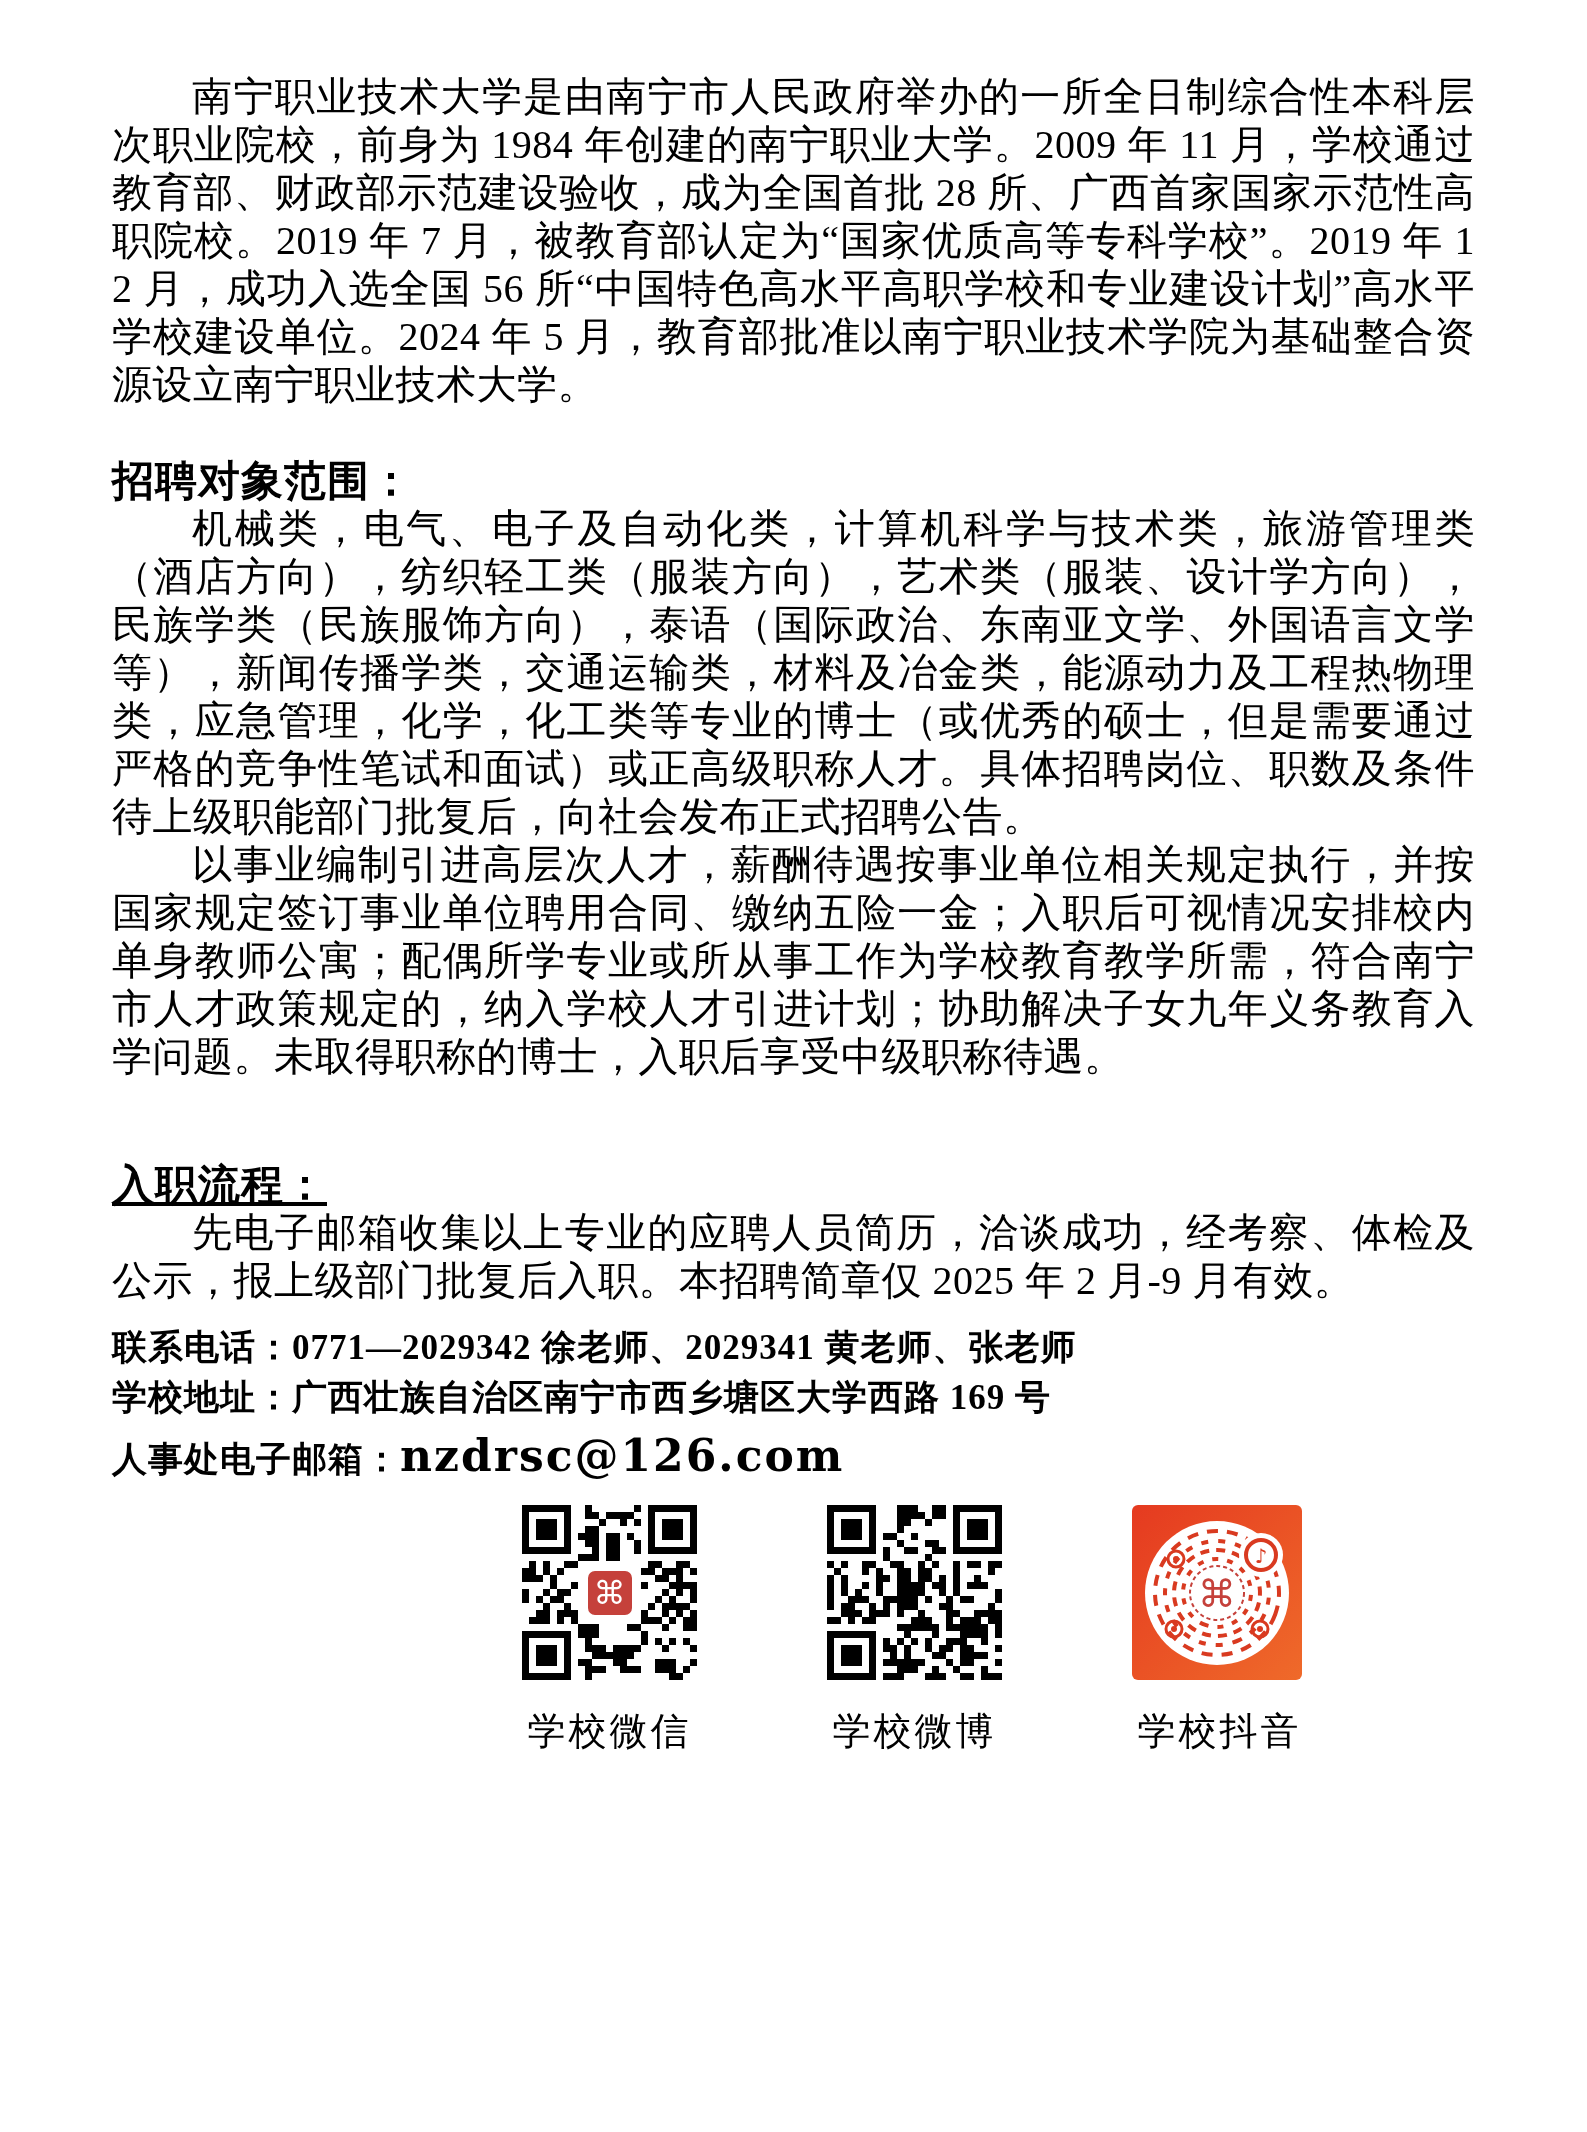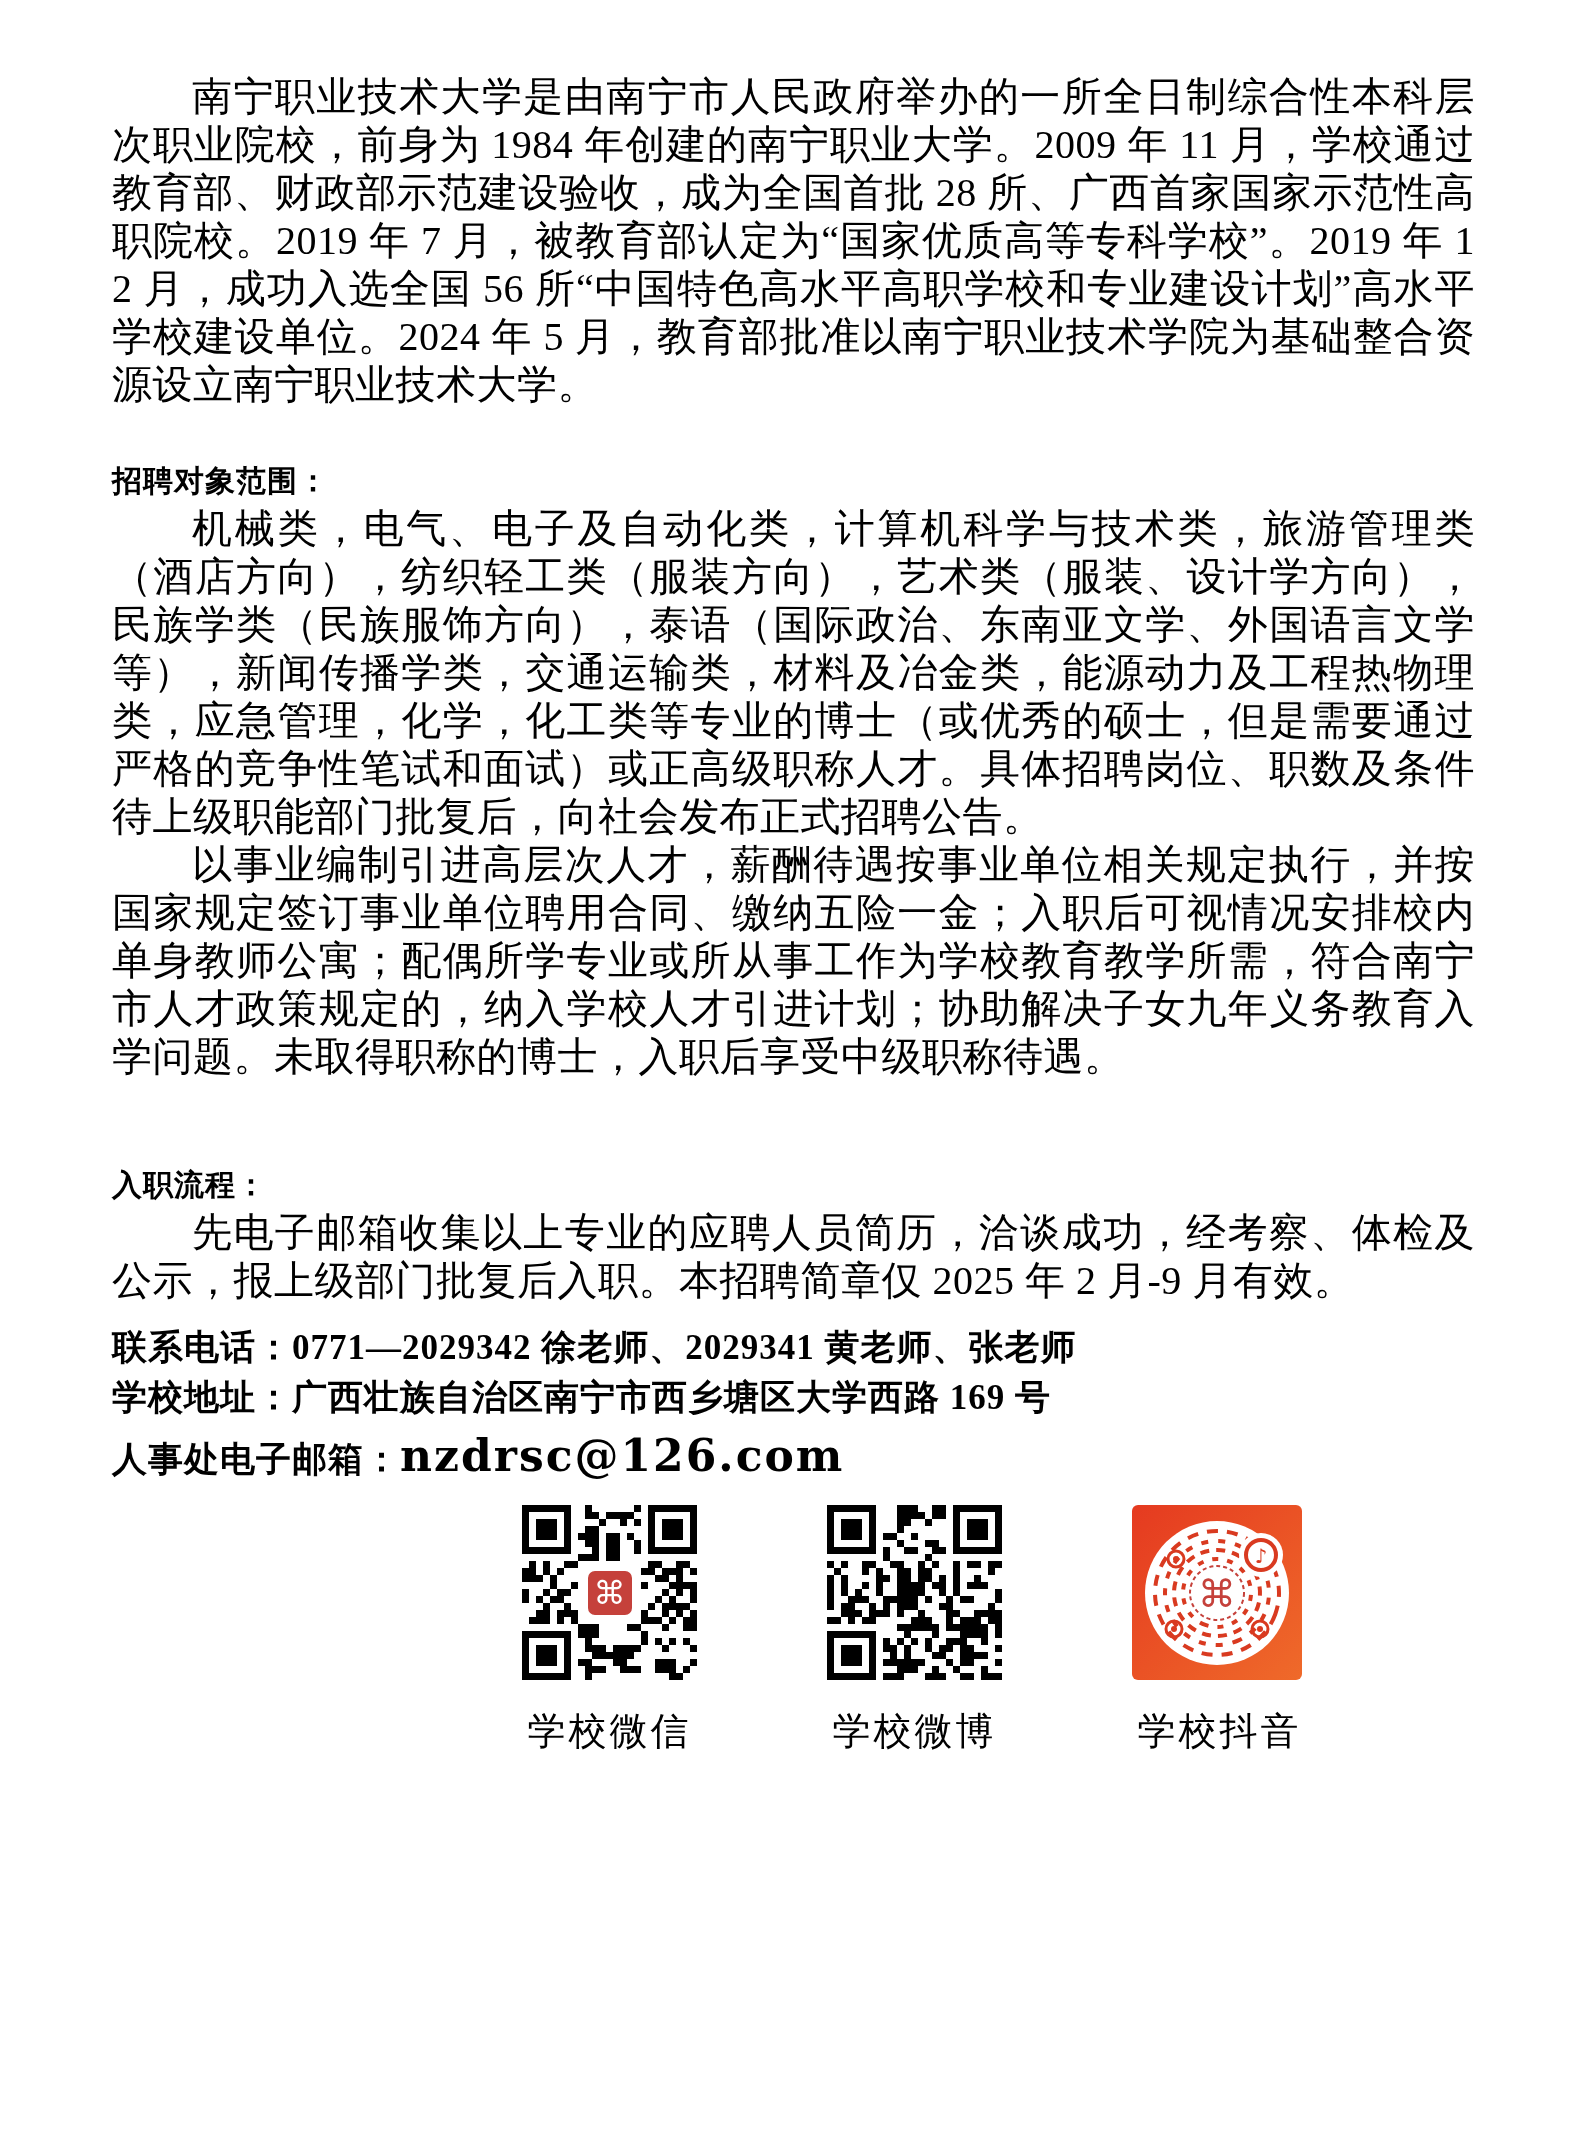--- a/index.html
+++ b/index.html
@@ -29,7 +29,7 @@
   }
   .intro{margin-top:73px;}
   h2{
-    margin:48px 0 0;font-size:30px;line-height:48px;font-weight:700;
+    margin:48px 0 0;font-size:42px;line-height:48px;font-weight:700;
     font-family:"Liberation Sans","DejaVu Sans",sans-serif;letter-spacing:1px;
   }
   h2.big-gap{margin-top:80px;}

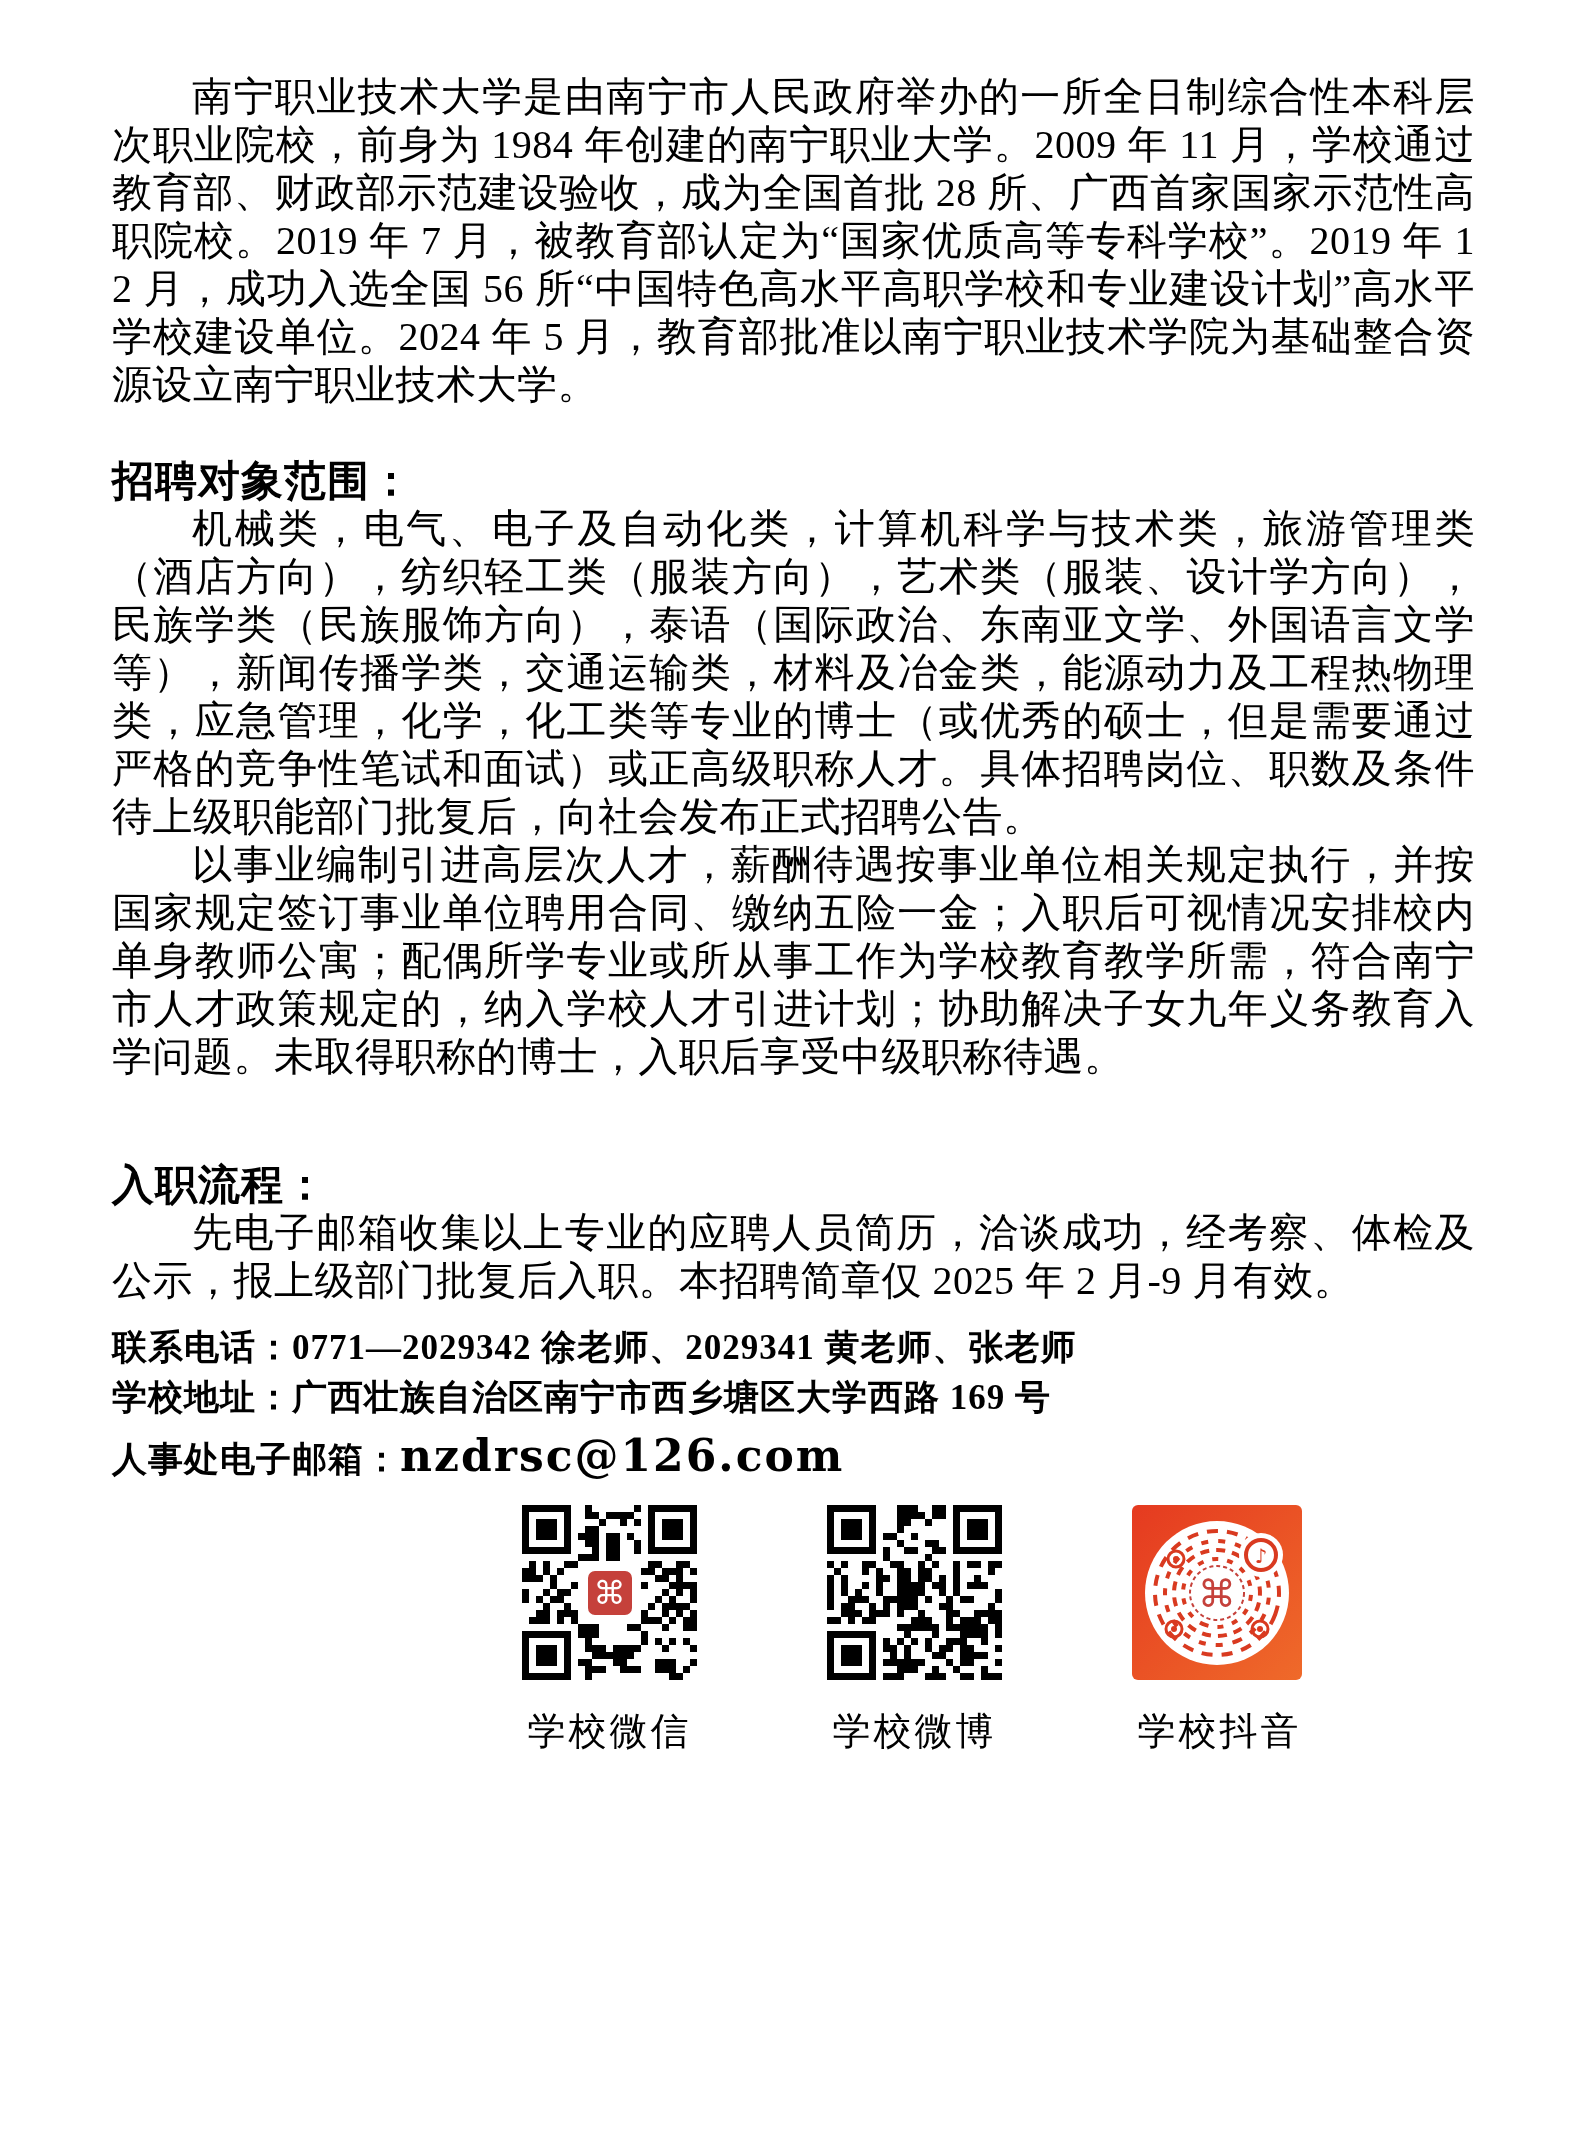--- a/index.html
+++ b/index.html
@@ -32,7 +32,7 @@
     margin:48px 0 0;font-size:42px;line-height:48px;font-weight:700;
     font-family:"Liberation Sans","DejaVu Sans",sans-serif;letter-spacing:1px;
   }
-  h2.big-gap{margin-top:80px;}
+  h2.big-gap{margin-top:80px;text-decoration:underline;}
   .contact{margin-top:18px;font-weight:700;}
   .contact-line{margin:0;font-size:35px;line-height:50px;letter-spacing:1px;}
   .email-line{margin-top:4px;line-height:58px;}

